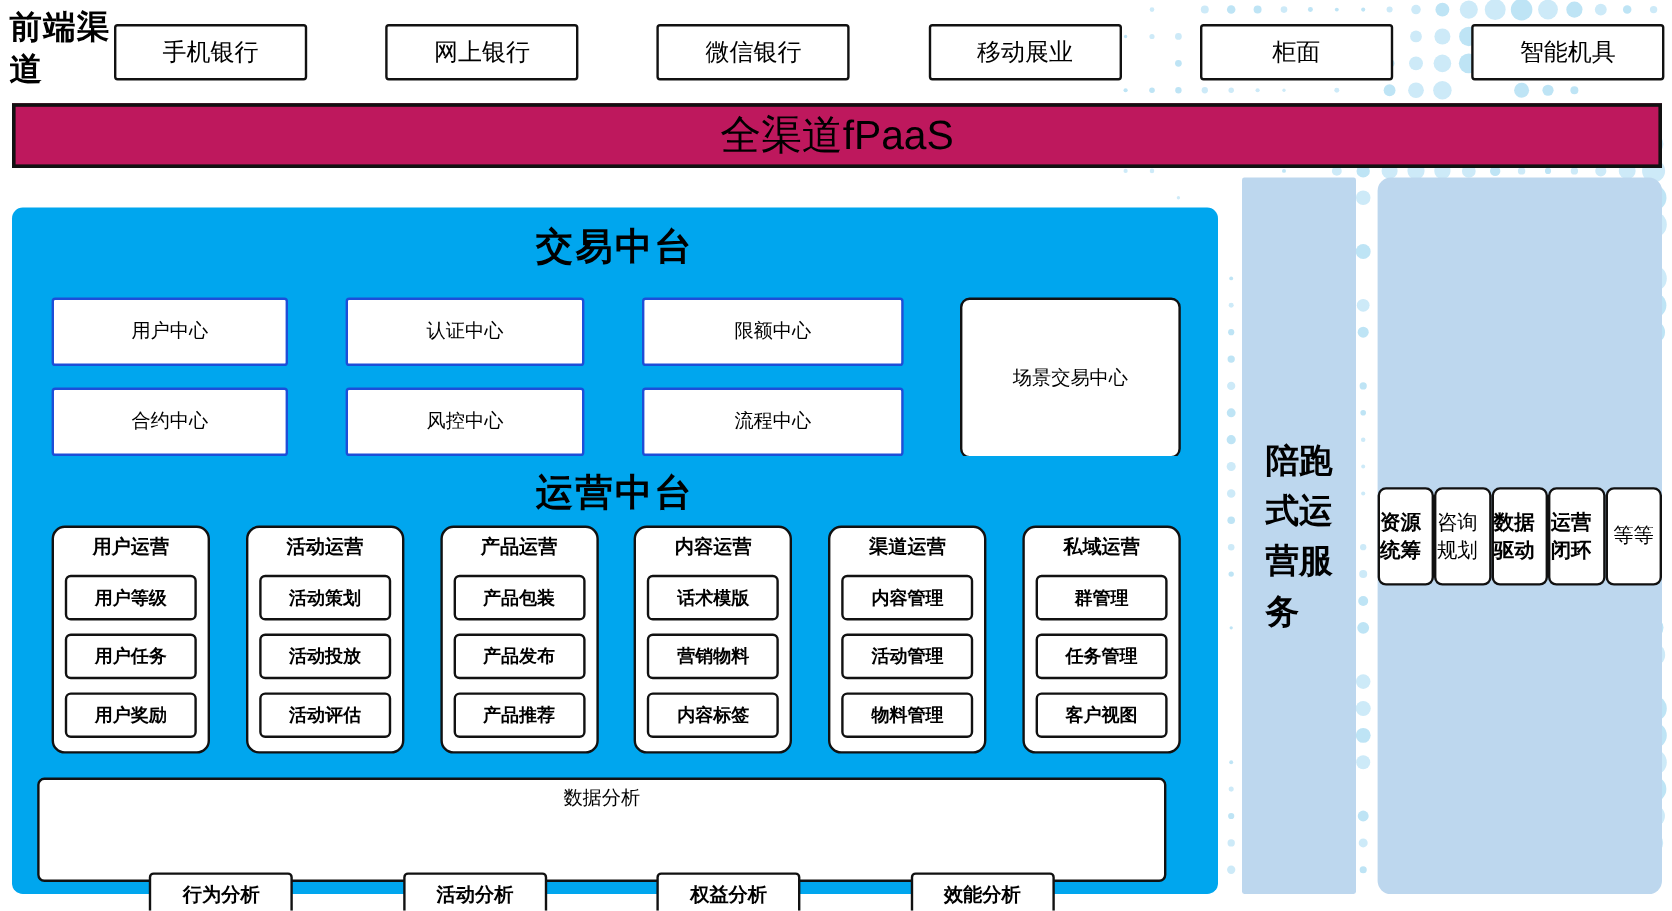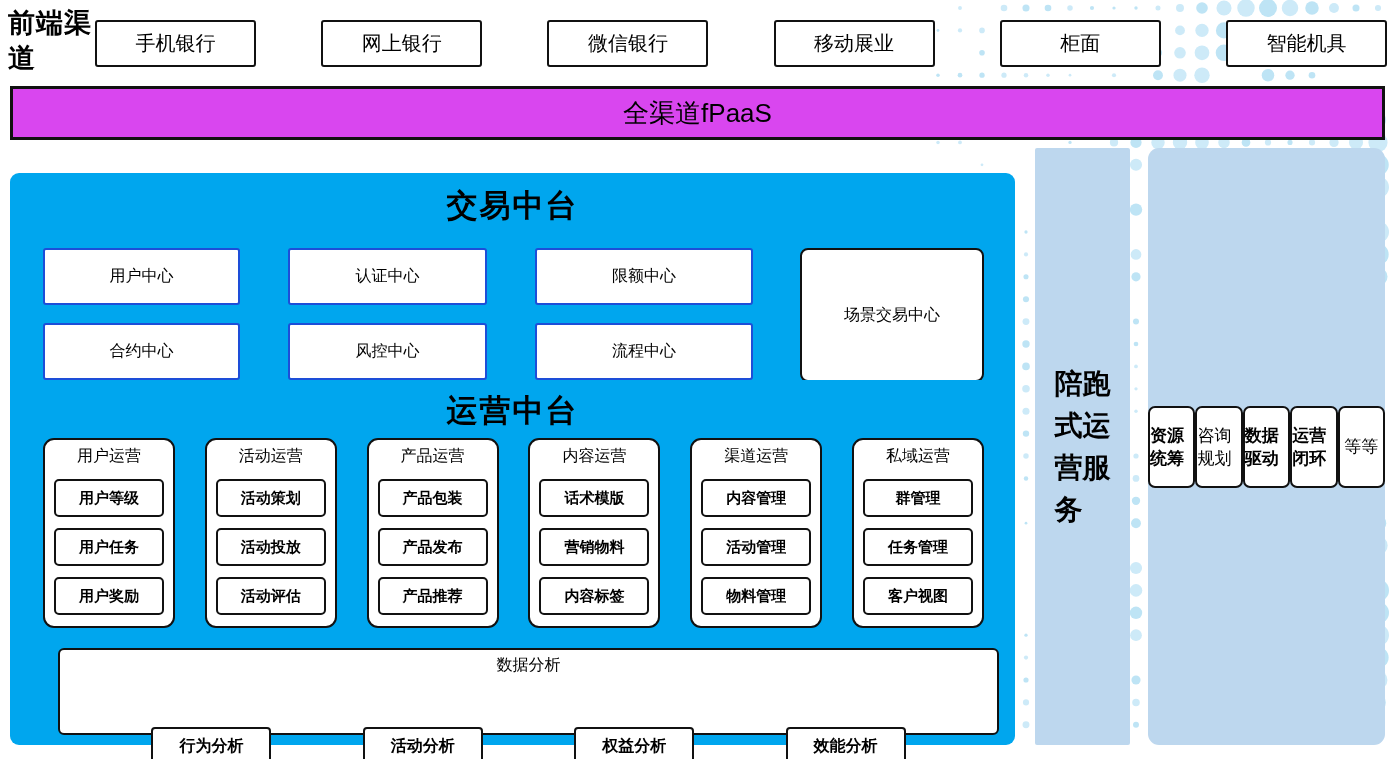--- a/index.html
+++ b/index.html
@@ -29,8 +29,8 @@
   
   .fpaas-bar{
     left:10px;top:86px;width:1375px;height:54px;border:3px solid #111;
-    background:#d946ef;display:flex;align-items:center;justify-content:center;
-    font-size:26px;font-weight:500;box-sizing:border-box;
+    background:#be185d;display:flex;align-items:center;justify-content:center;
+    font-size:34px;font-weight:500;box-sizing:border-box;
   }
 
   

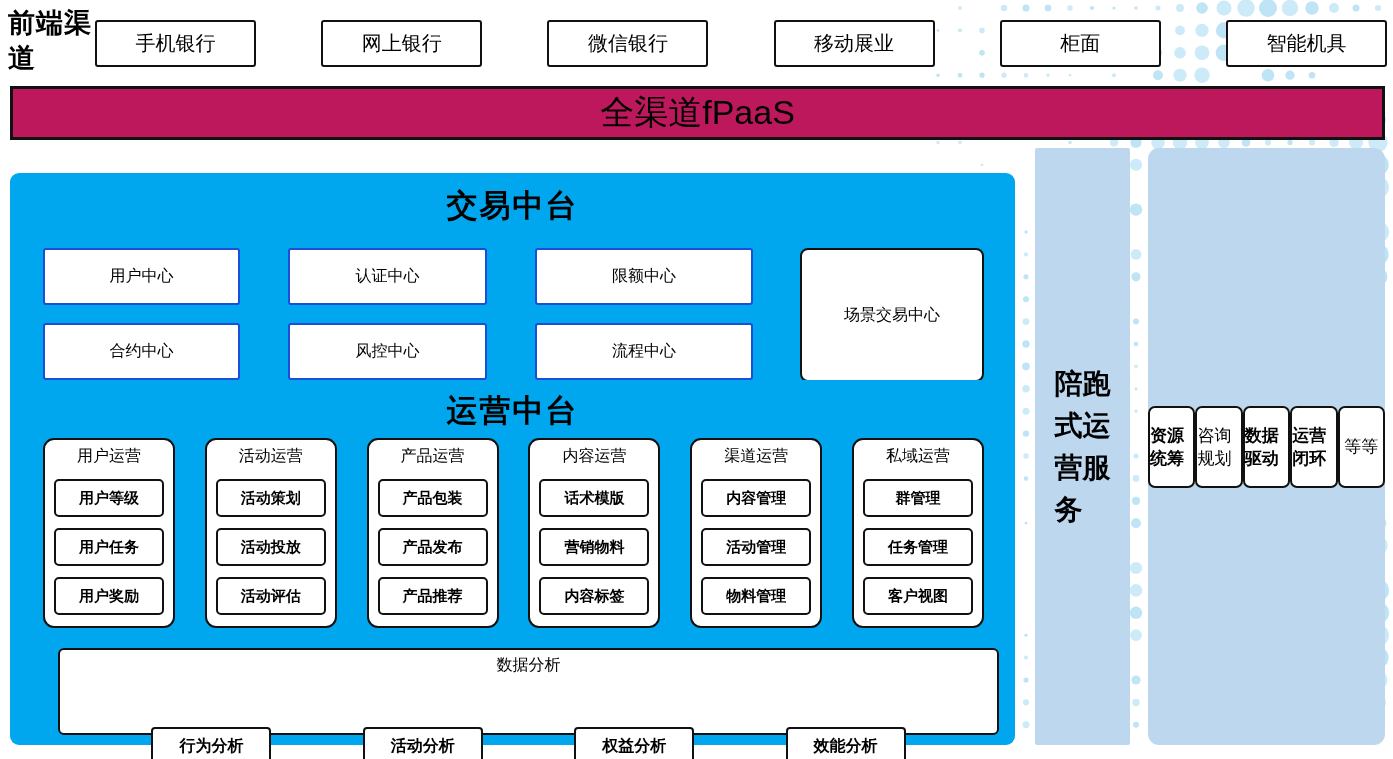--- a/index.html
+++ b/index.html
@@ -69,7 +69,7 @@
     box-sizing:border-box;display:flex;flex-direction:column;align-items:center;
     padding-top:6px;
   }
-  .ops-col-header{font-size:16px;font-weight:400;margin-bottom:12px;}
+  .ops-col-header{font-size:16px;font-weight:700;margin-bottom:12px;}
   .ops-item{
     width:110px;height:38px;margin-bottom:11px;border:2px solid #111;border-radius:5px;
     background:#fff;display:flex;align-items:center;justify-content:center;

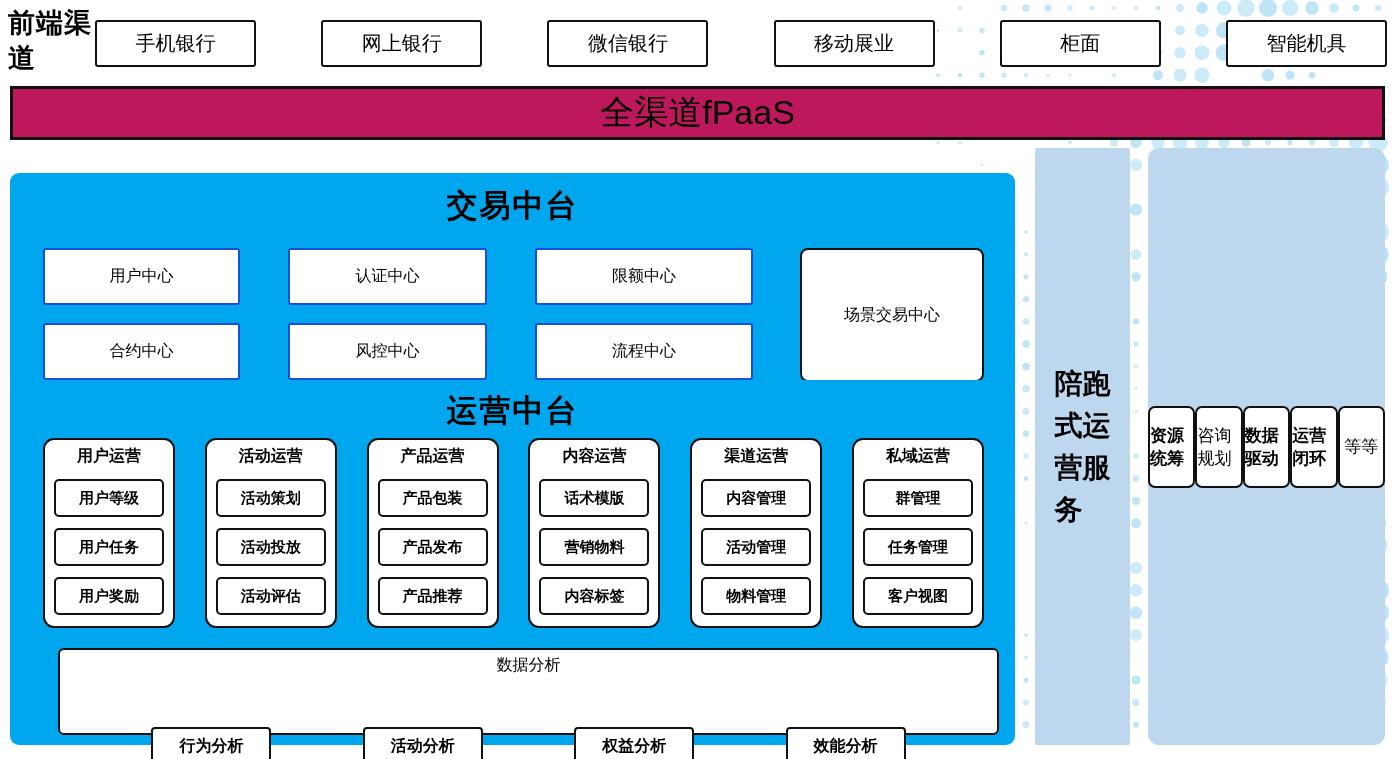--- a/index.html
+++ b/index.html
@@ -76,7 +76,7 @@
     font-size:15px;font-weight:600;box-sizing:border-box;
   }
   .analysis-box{
-    position:absolute;left:48px;top:268px;width:941px;height:87px;
+    position:absolute;left:21px;top:268px;width:941px;height:87px;
     background:#fff;border:2px solid #111;border-radius:6px;box-sizing:border-box;
   }
   .analysis-title{text-align:center;font-size:16px;font-weight:500;padding-top:5px;}

